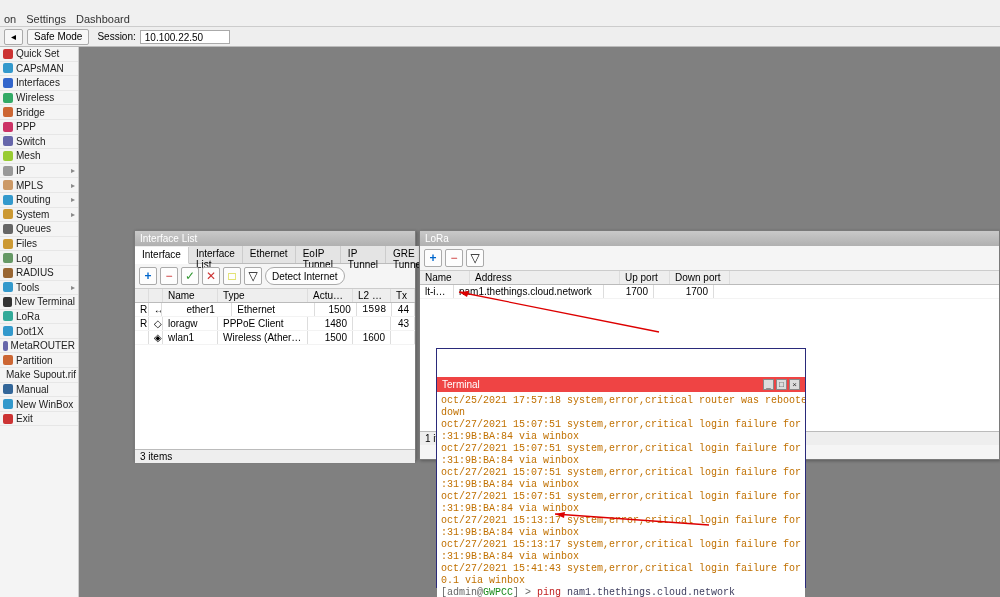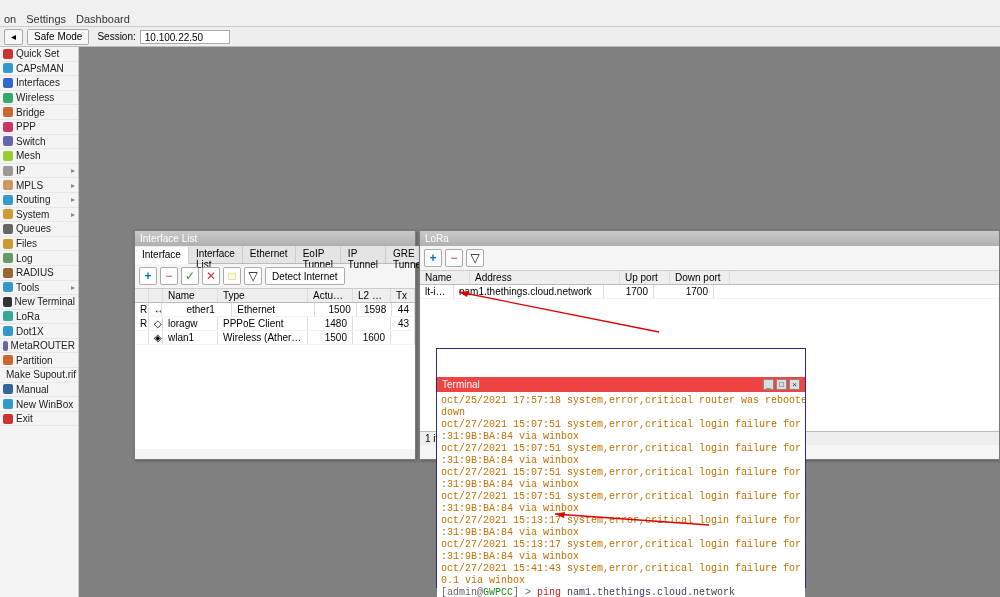--- a/index.html
+++ b/index.html
@@ -22,7 +22,7 @@
   .tab.active { background: #fff; border-bottom: 1px solid #fff; position:relative; top:1px;}
   .toolbar { display:flex; gap:3px; padding:3px 4px; background:#f5f5f5; border-bottom:1px solid #ccc; align-items:center;}
   .tbtn { width:18px; height:18px; border:1px solid #aaa; background:#fdfdfd; border-radius:2px; display:flex; align-items:center; justify-content:center; font-size:12px; cursor:pointer;}
-  .toolbar .pillbtn { border:1px solid #aaa; background:#fdfdfd; padding:1px 6px; height:18px; border-radius:2px; font-size:10px; display:flex; align-items:center;}
+  .toolbar .pillbtn { border:1px solid #aaa; background:#fdfdfd; padding:1px 6px; height:18px; border-radius:9px; font-size:10px; display:flex; align-items:center;}
   .grid { background:#fff; font-size:10px; }
   .grid-header { display:flex; background:#eee; border-bottom:1px solid #bbb; }
   .grid-header > div, .grid-row > div { padding:1px 5px; border-right:1px solid #ddd; overflow:hidden; white-space:nowrap; text-overflow:ellipsis;}

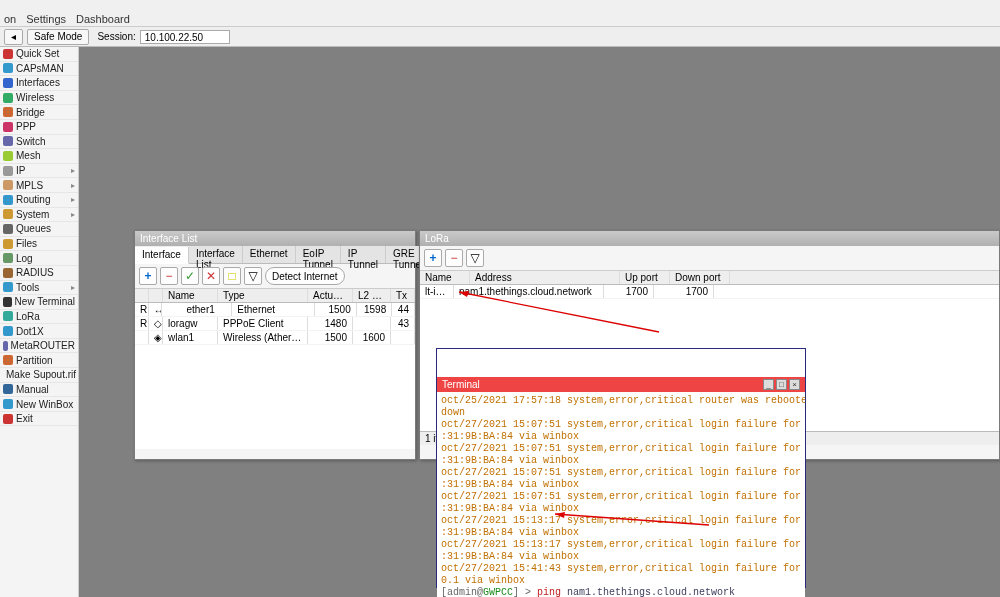--- a/index.html
+++ b/index.html
@@ -214,7 +214,7 @@
               <div style="width: 55px; margin-left: 19px;">ether1</div>
               <div style="width: 90px;">Ethernet</div>
               <div style="width: 45px; text-align: right;">1500</div>
-              <div style="width: 38px; text-align: right;">1598</div>
+              <div style="width: 38px; text-align: right; font-family: Liberation Mono, monospace;">1598</div>
               <div style="width: 24px; text-align: right;">44</div>
             </div>
             <div class="grid-row">

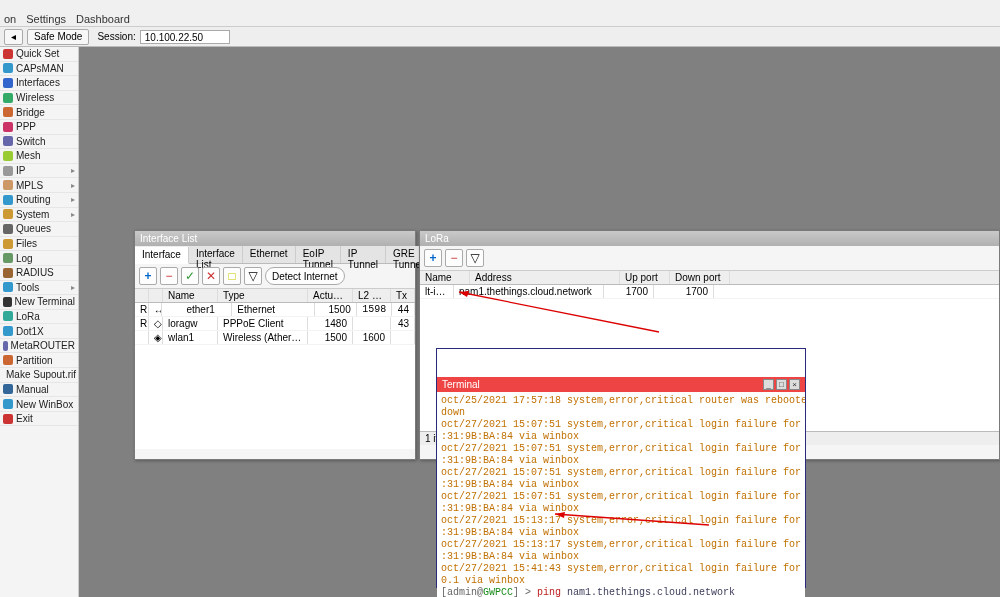--- a/index.html
+++ b/index.html
@@ -237,6 +237,7 @@
             </div>
           </div>
       </div>
+      <div class="statusbar">3 items</div>
     </div>
 
     <div class="window" style="left:340px; top:183px; width:581px; height:230px;">

